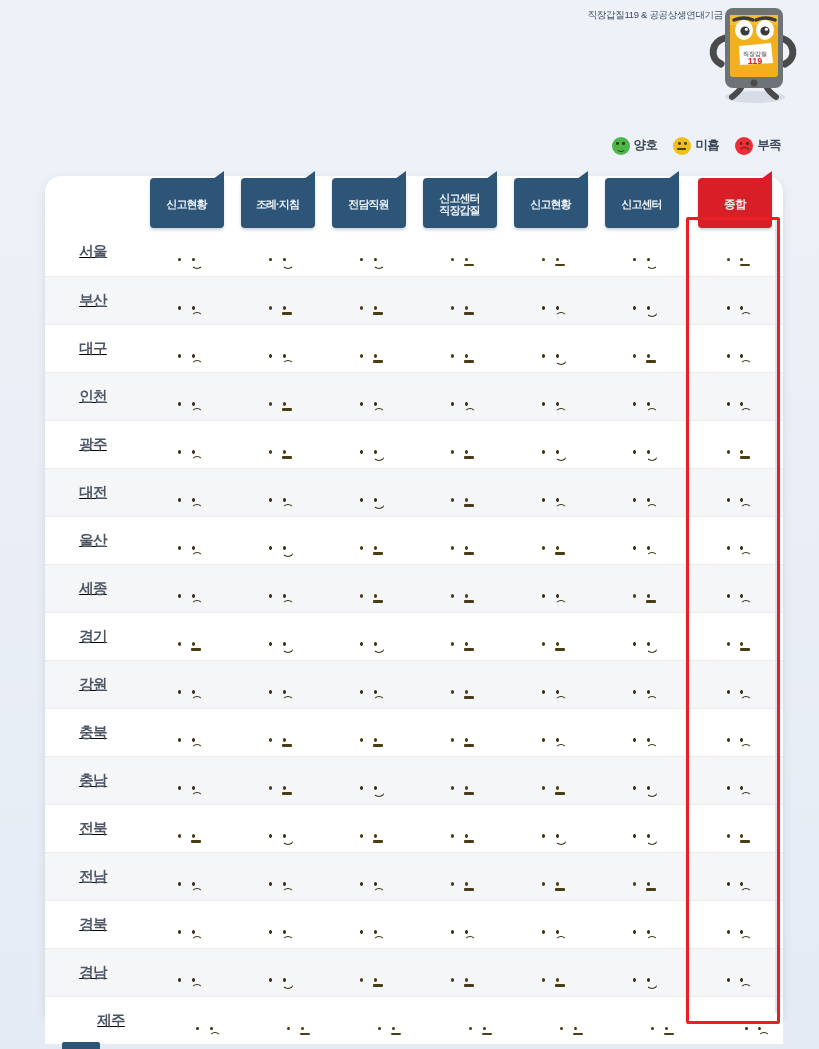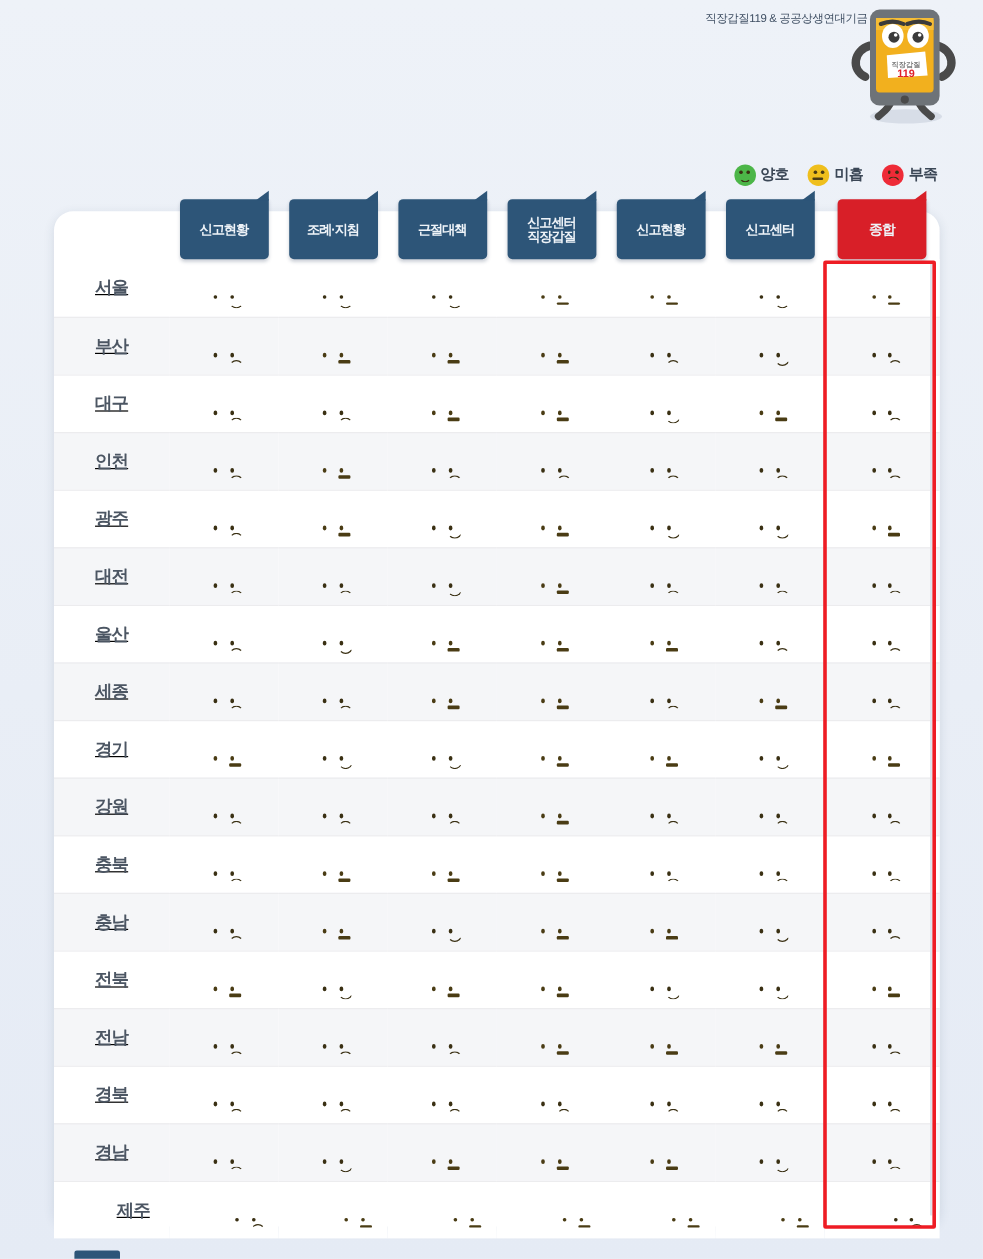--- a/index.html
+++ b/index.html
@@ -156,7 +156,7 @@
   table#grid {
     position: absolute;
     left: 45px;
-    top: 160px;
+    top: 172px;
     width: 738px;
     border-collapse: collapse;
     table-layout: fixed;

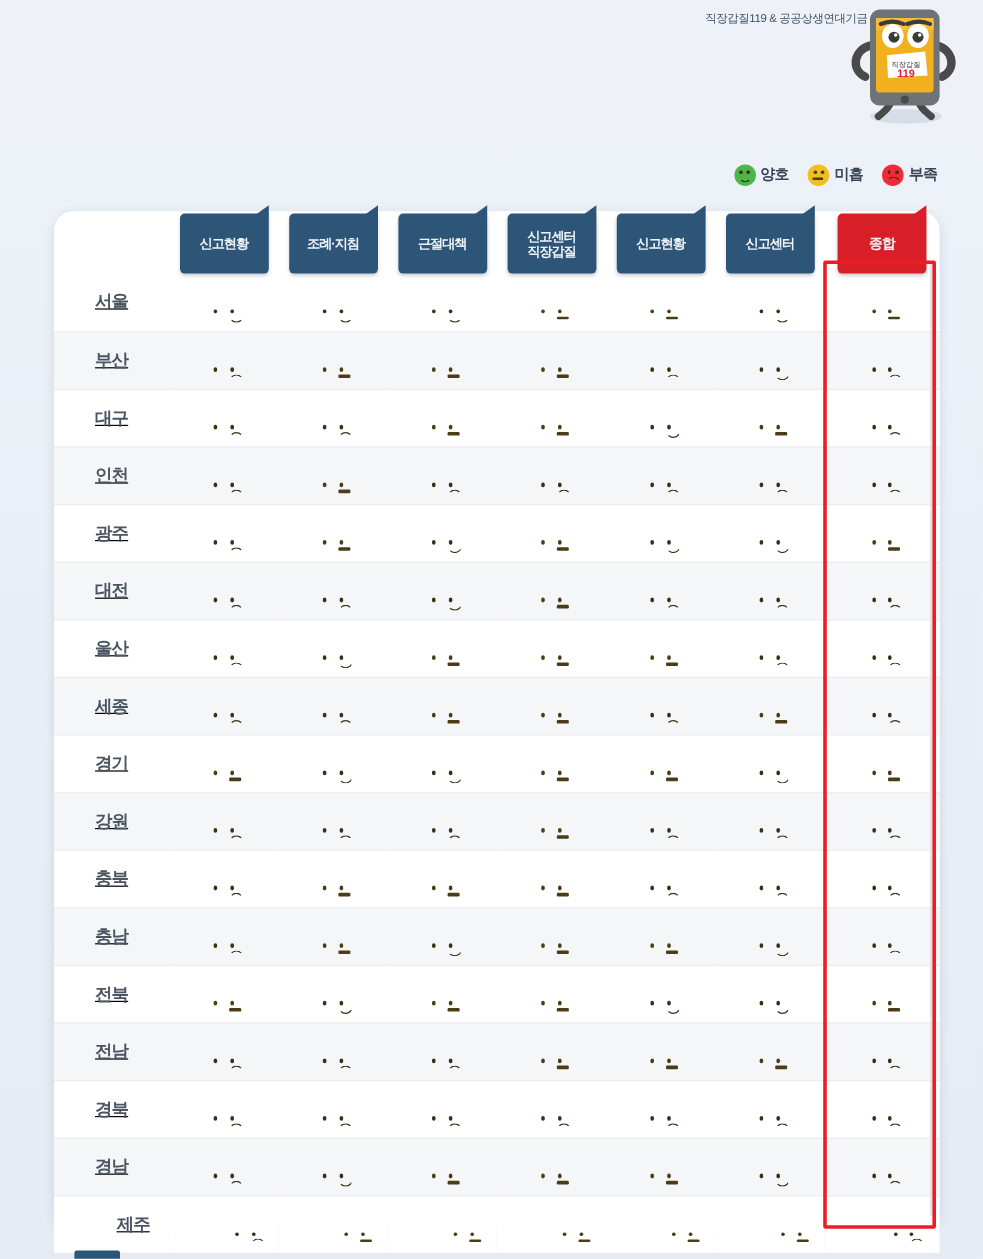--- a/index.html
+++ b/index.html
@@ -355,7 +355,7 @@
           </th>
           <th>
             <div class="tab">
-              <span class="tab-label">근절대책</span>
+              <span class="tab-label">전담직원</span>
             </div>
           </th>
           <th>

